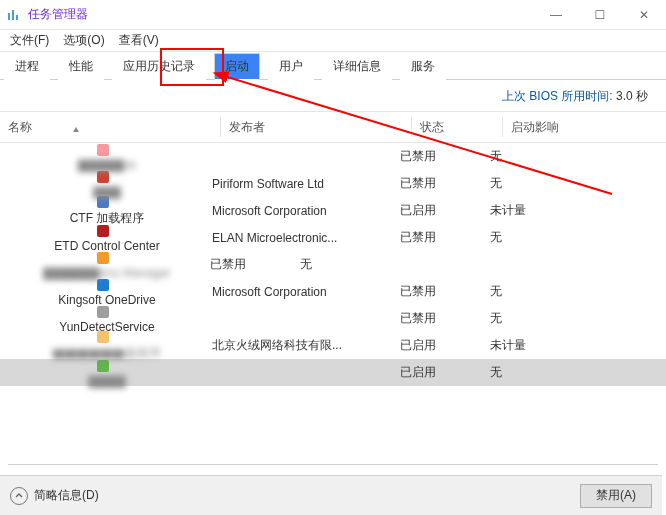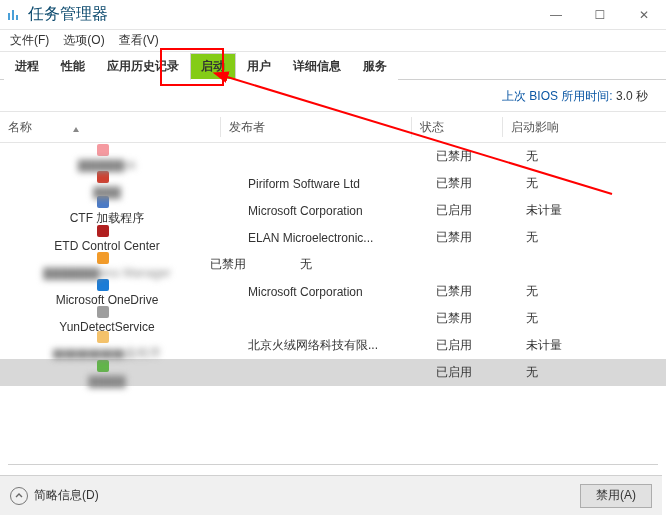--- a/index.html
+++ b/index.html
@@ -29,7 +29,7 @@
     width: 16px; height: 16px; margin-right: 6px;
     display:flex; align-items:center; justify-content:center;
   }
-  .app-title { color:#0c4a6e; font-size:16px; }
+  .app-title { color:#6d28d9; font-size:12px; }
   .win-controls {
     position:absolute; right:0; top:0; height:30px;
     display:flex;

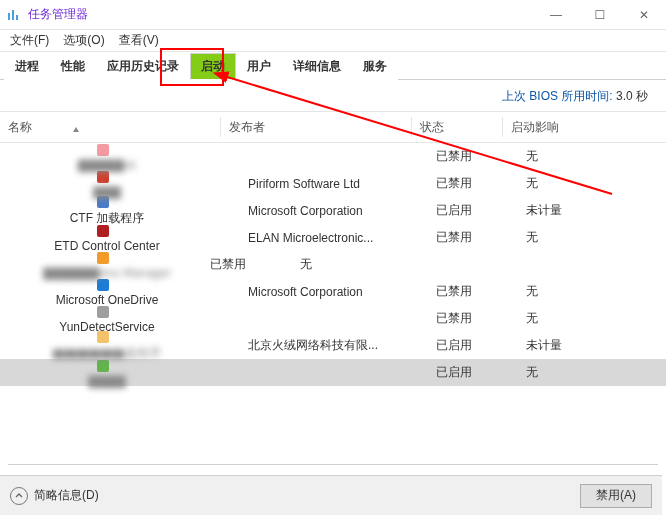--- a/index.html
+++ b/index.html
@@ -52,10 +52,9 @@
   
   .tabs {
     display:flex; align-items:flex-end; padding:4px 4px 0 4px;
-    border-bottom:1px solid #d0d0d0; gap:0;
+    border-bottom:1px solid #d0d0d0; gap:8px;
     height:28px;
     position:relative;
-    font-weight:bold;
   }
   .tab {
     padding:4px 10px; font-size:12px; color:#333;

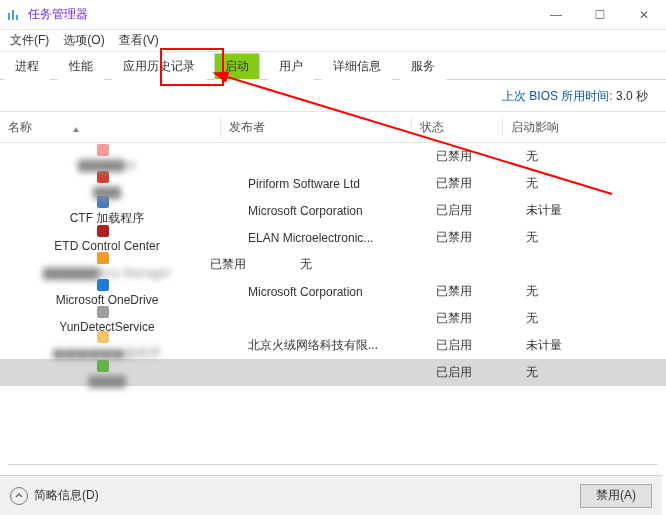--- a/index.html
+++ b/index.html
@@ -65,7 +65,7 @@
   .tab.active {
     border:1px solid #d0d0d0;
     border-bottom:1px solid #fff;
-    background:#84cc16;
+    background:#3b82f6;
   }
 
   

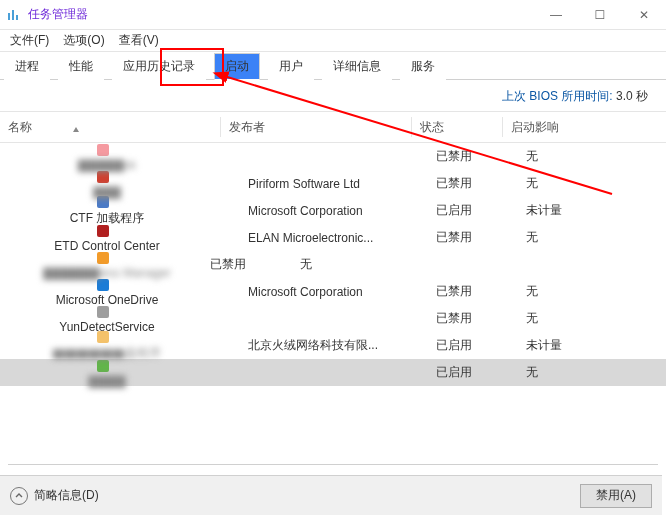--- a/index.html
+++ b/index.html
@@ -115,7 +115,7 @@
     flex-shrink:0;
   }
   .row .cell-name { width:206px; display:flex; align-items:center;flex-direction:column; }
-  .row .cell-pub  { width:190px; padding-left:2px; overflow:hidden; white-space:nowrap; text-overflow:ellipsis;margin-left:36px; }
+  .row .cell-pub  { width:190px; padding-left:2px; overflow:hidden; white-space:nowrap; text-overflow:ellipsis; }
   .row .cell-stat { width:90px; }
   .row .cell-impact { width:120px; }
 

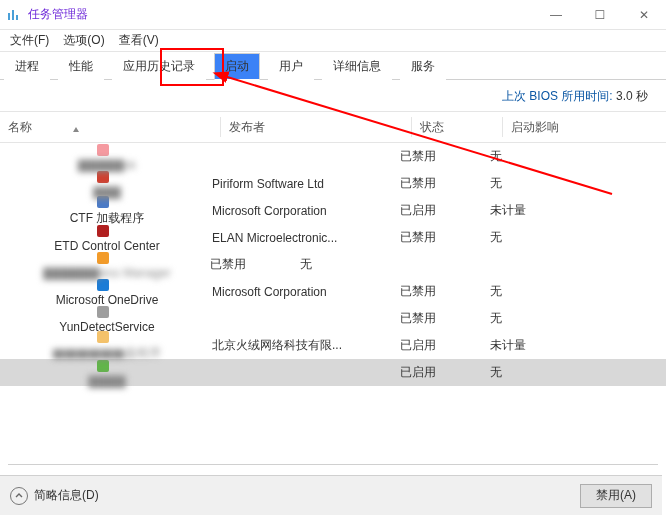--- a/index.html
+++ b/index.html
@@ -277,7 +277,7 @@
         <span class="ricon"><svg width="16" height="16" viewBox="0 0 16 16">
             <rect x="2" y="2" width="12" height="12" rx="2" fill="#1c7cd6"></rect>
           </svg></span>
-        <span>Microsoft OneDrive</span>
+        <span>Kingsoft OneDrive</span>
       </div>
       <div class="cell-pub">Microsoft Corporation</div>
       <div class="cell-stat">已禁用</div>

